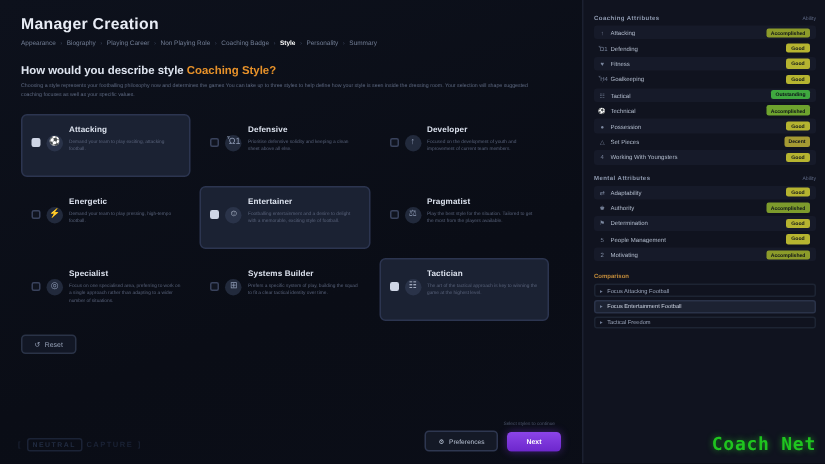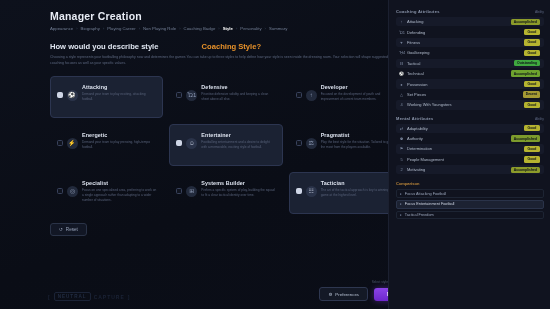--- a/index.html
+++ b/index.html
@@ -14,7 +14,6 @@
     width: 550px; height: 309px;
     background: linear-gradient(160deg, #0d111c 0%, #0a0d16 55%, #0b0e18 100%);
     display: flex;
-    padding-left: 36px;
   }
 
   

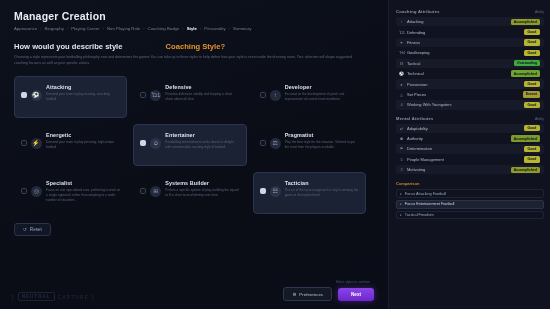--- a/index.html
+++ b/index.html
@@ -41,7 +41,7 @@
     margin-top: 11px;
     font-size: 7.6px; font-weight: bold; color: #dfe5f0;
   }
-  .question .accent { color: #e8922a; margin-left: 41px; }
+  .question .accent { color: #e8922a; }
   .subtext {
     margin-top: 4px;
     font-size: 3.5px; line-height: 1.65; color: #5d6880;

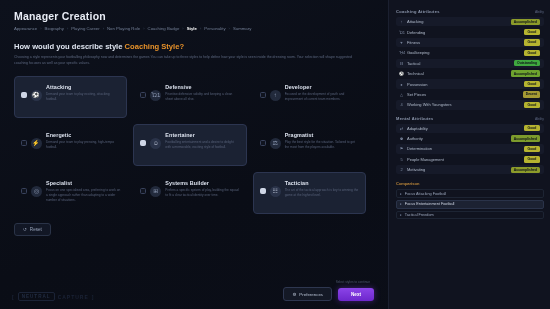--- a/index.html
+++ b/index.html
@@ -412,6 +412,7 @@
         </div>
       </div>
 
+    <div class="wm-right">Coach Net</div>
   </div>
 </div>
 

